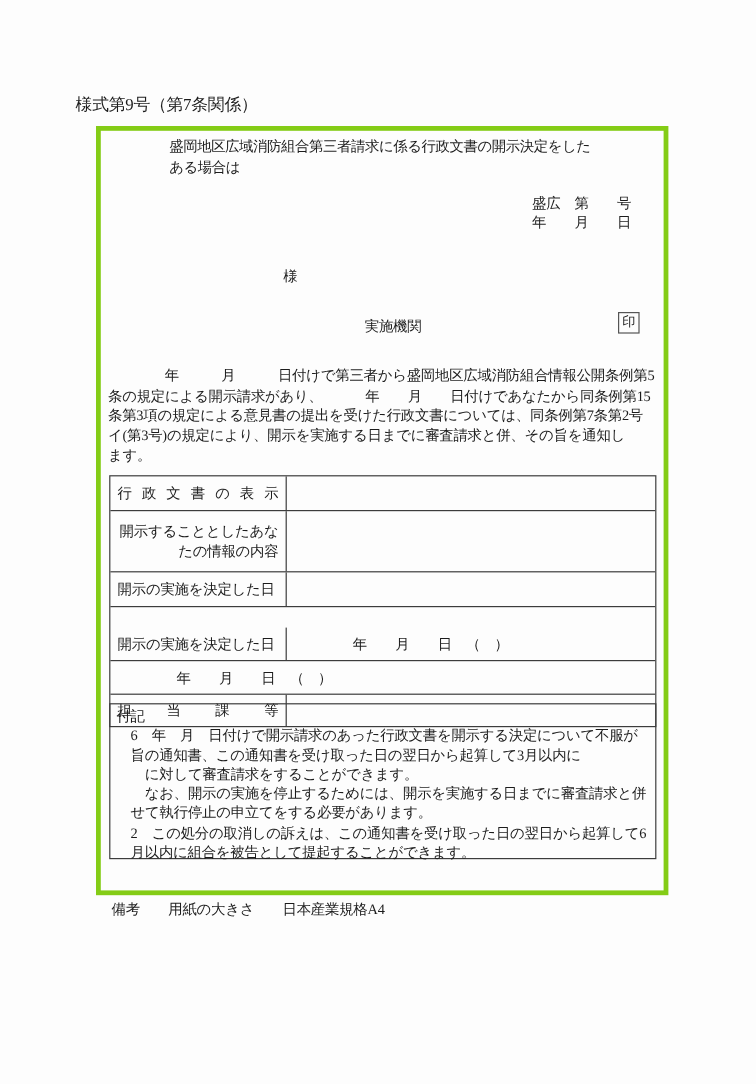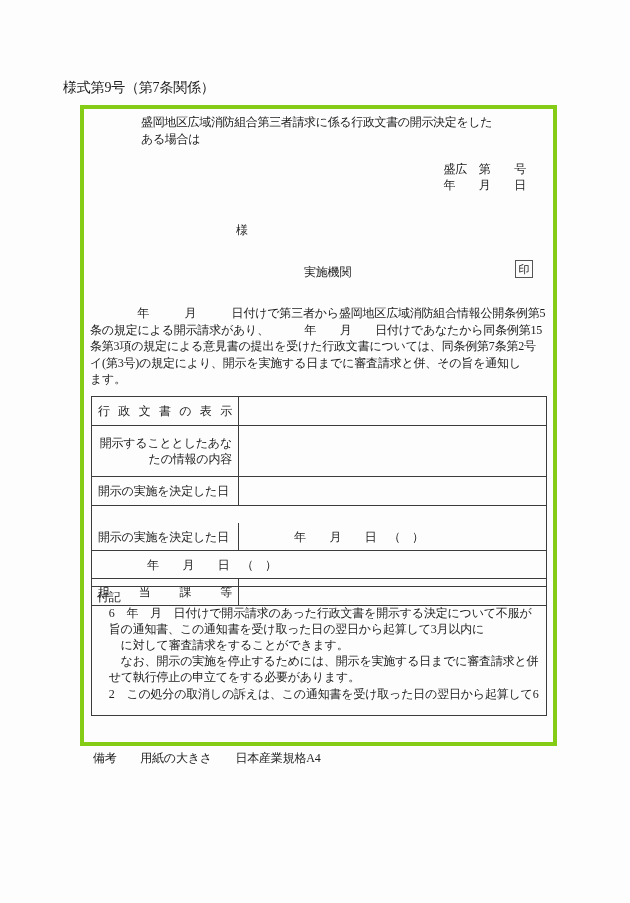--- a/index.html
+++ b/index.html
@@ -156,6 +156,7 @@
       <div>　　なお、開示の実施を停止するためには、開示を実施する日までに審査請求と併</div>
       <div>　せて執行停止の申立てをする必要があります。</div>
       <div>　2　この処分の取消しの訴えは、この通知書を受け取った日の翌日から起算して6</div>
+      <div>　月以内に組合を被告として提起することができます。</div>
     </div>
 
   </div>

